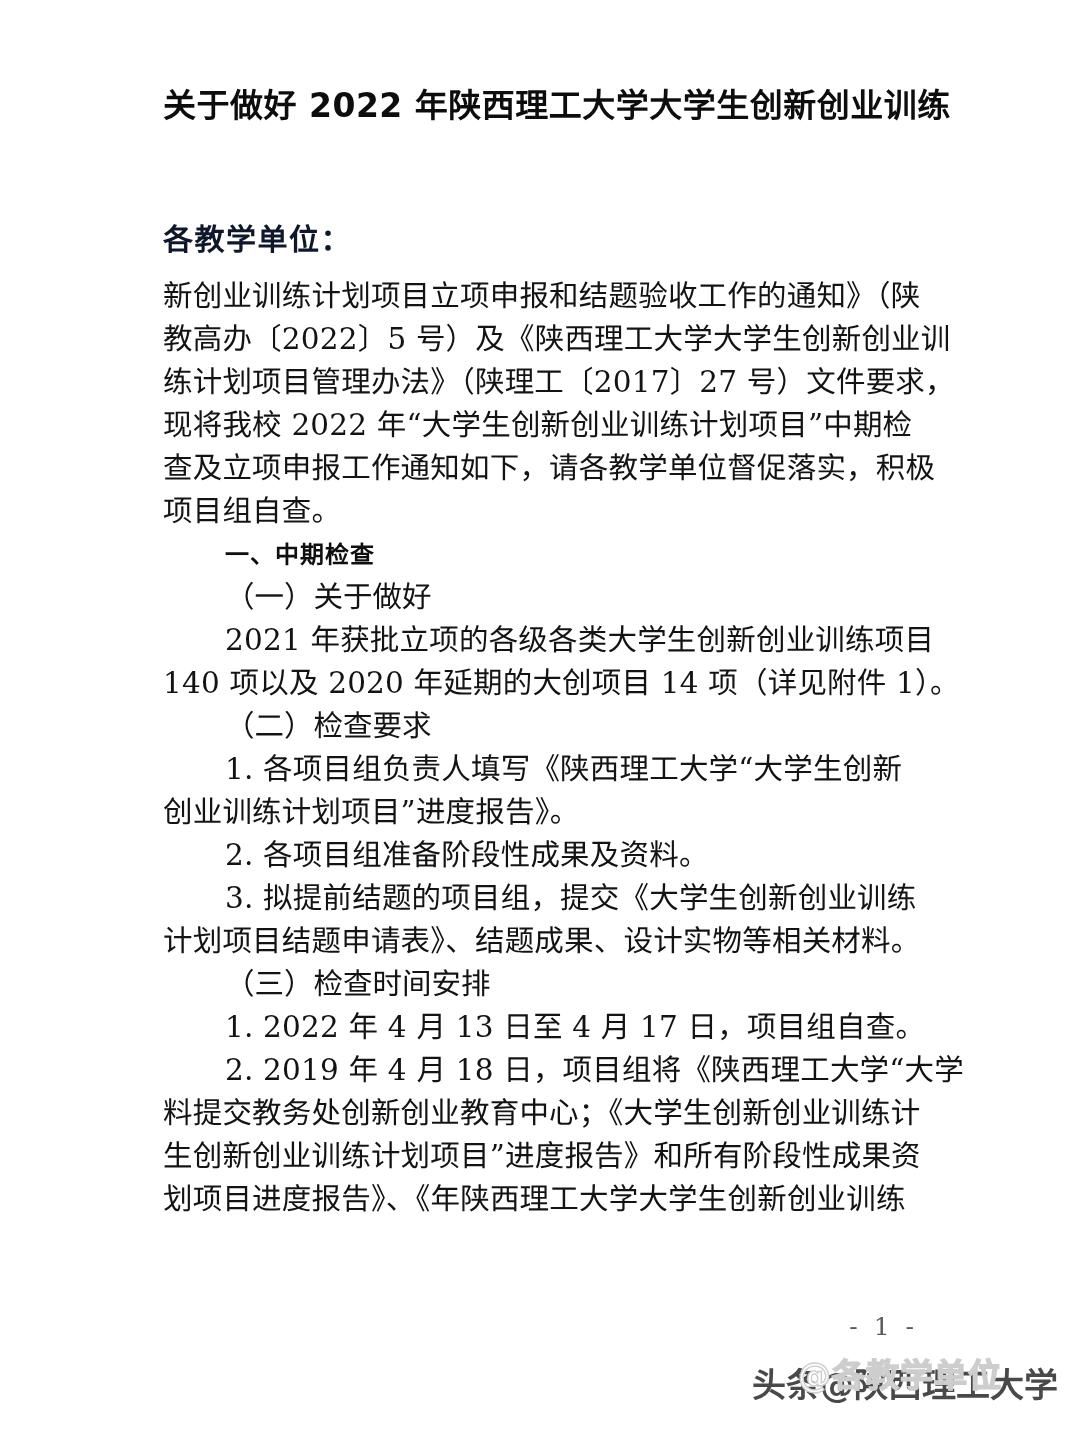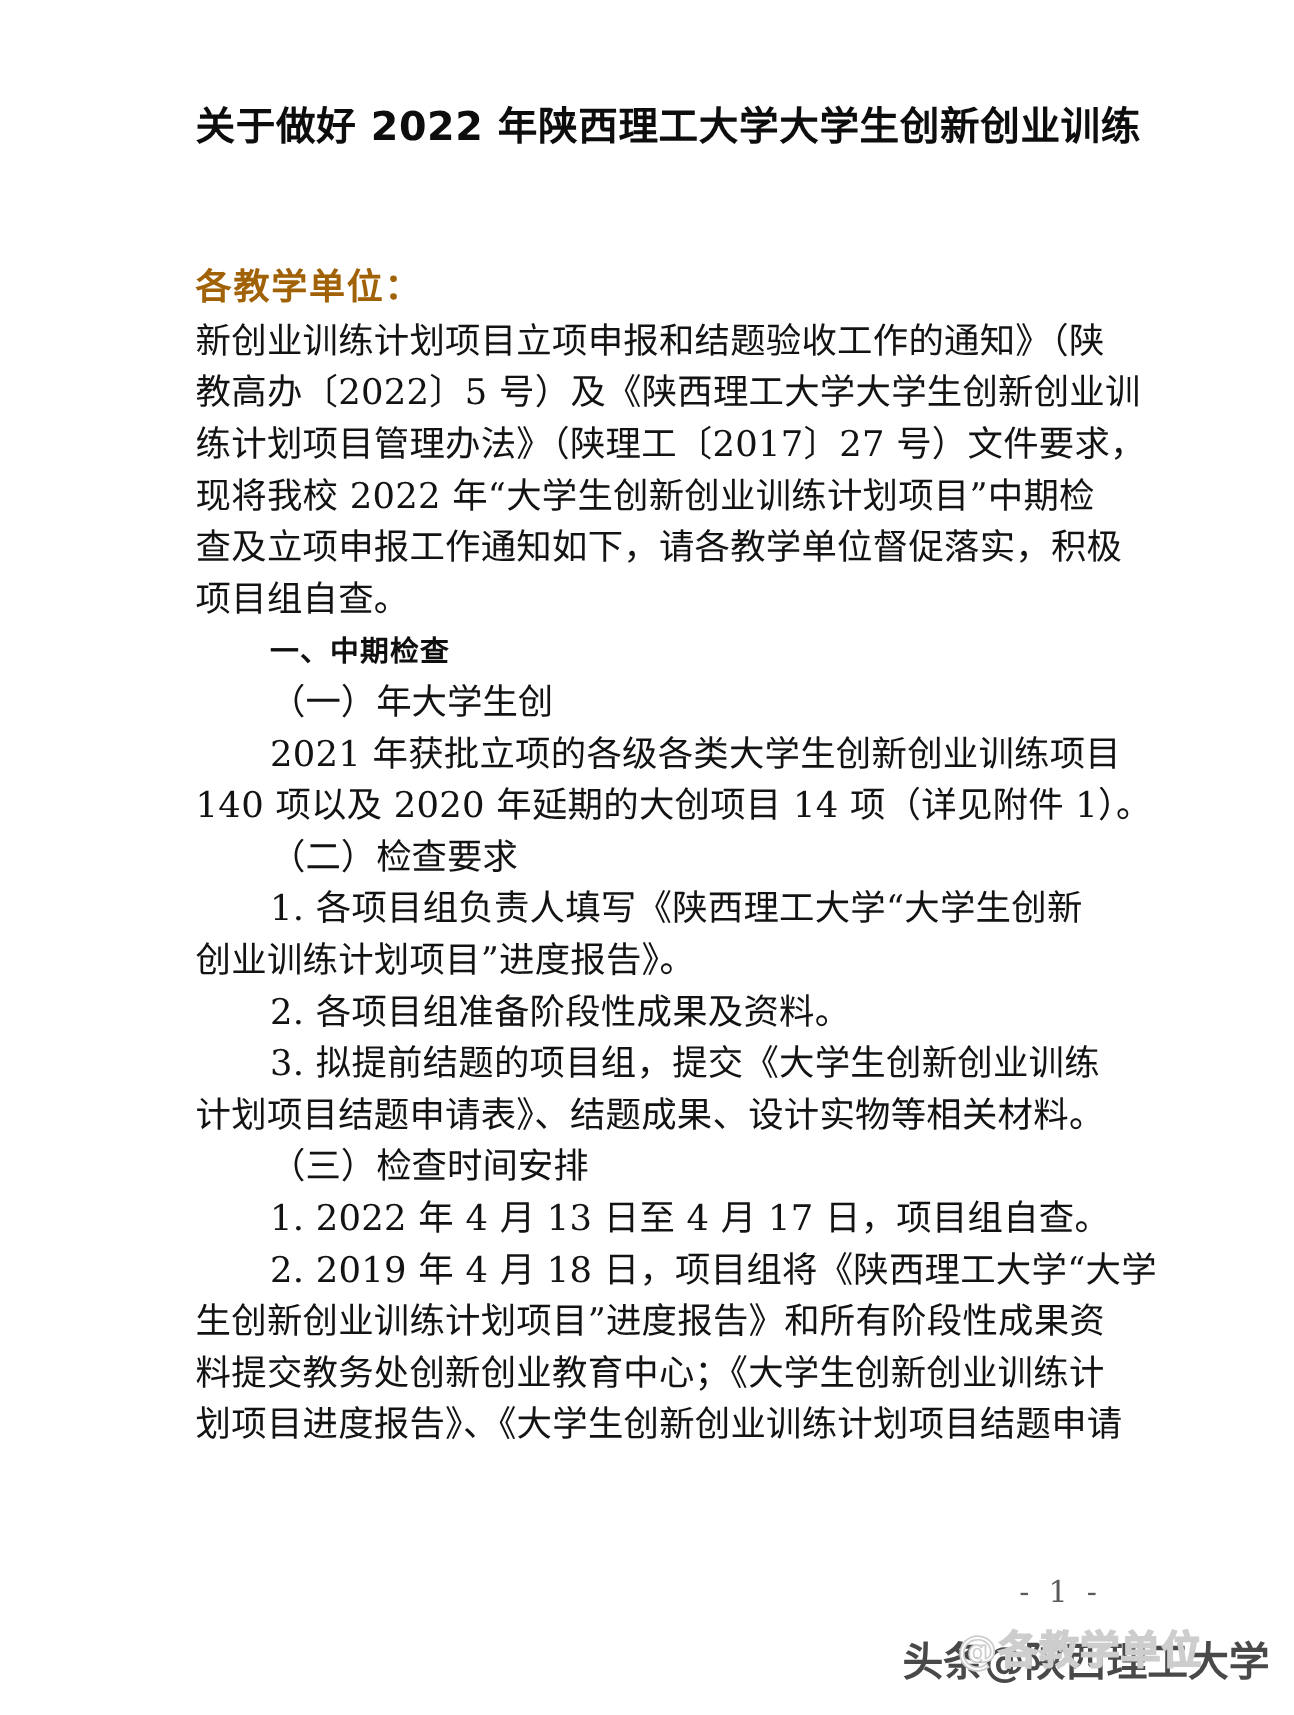--- a/index.html
+++ b/index.html
@@ -55,8 +55,8 @@
     font-size: 30px;
     line-height: 43px;
     letter-spacing: 1.5px;
-    color: #a16207;
-    margin-bottom: 2px;
+    color: #0f172a;
+    margin-bottom: 14px;
   }
 
   .para {

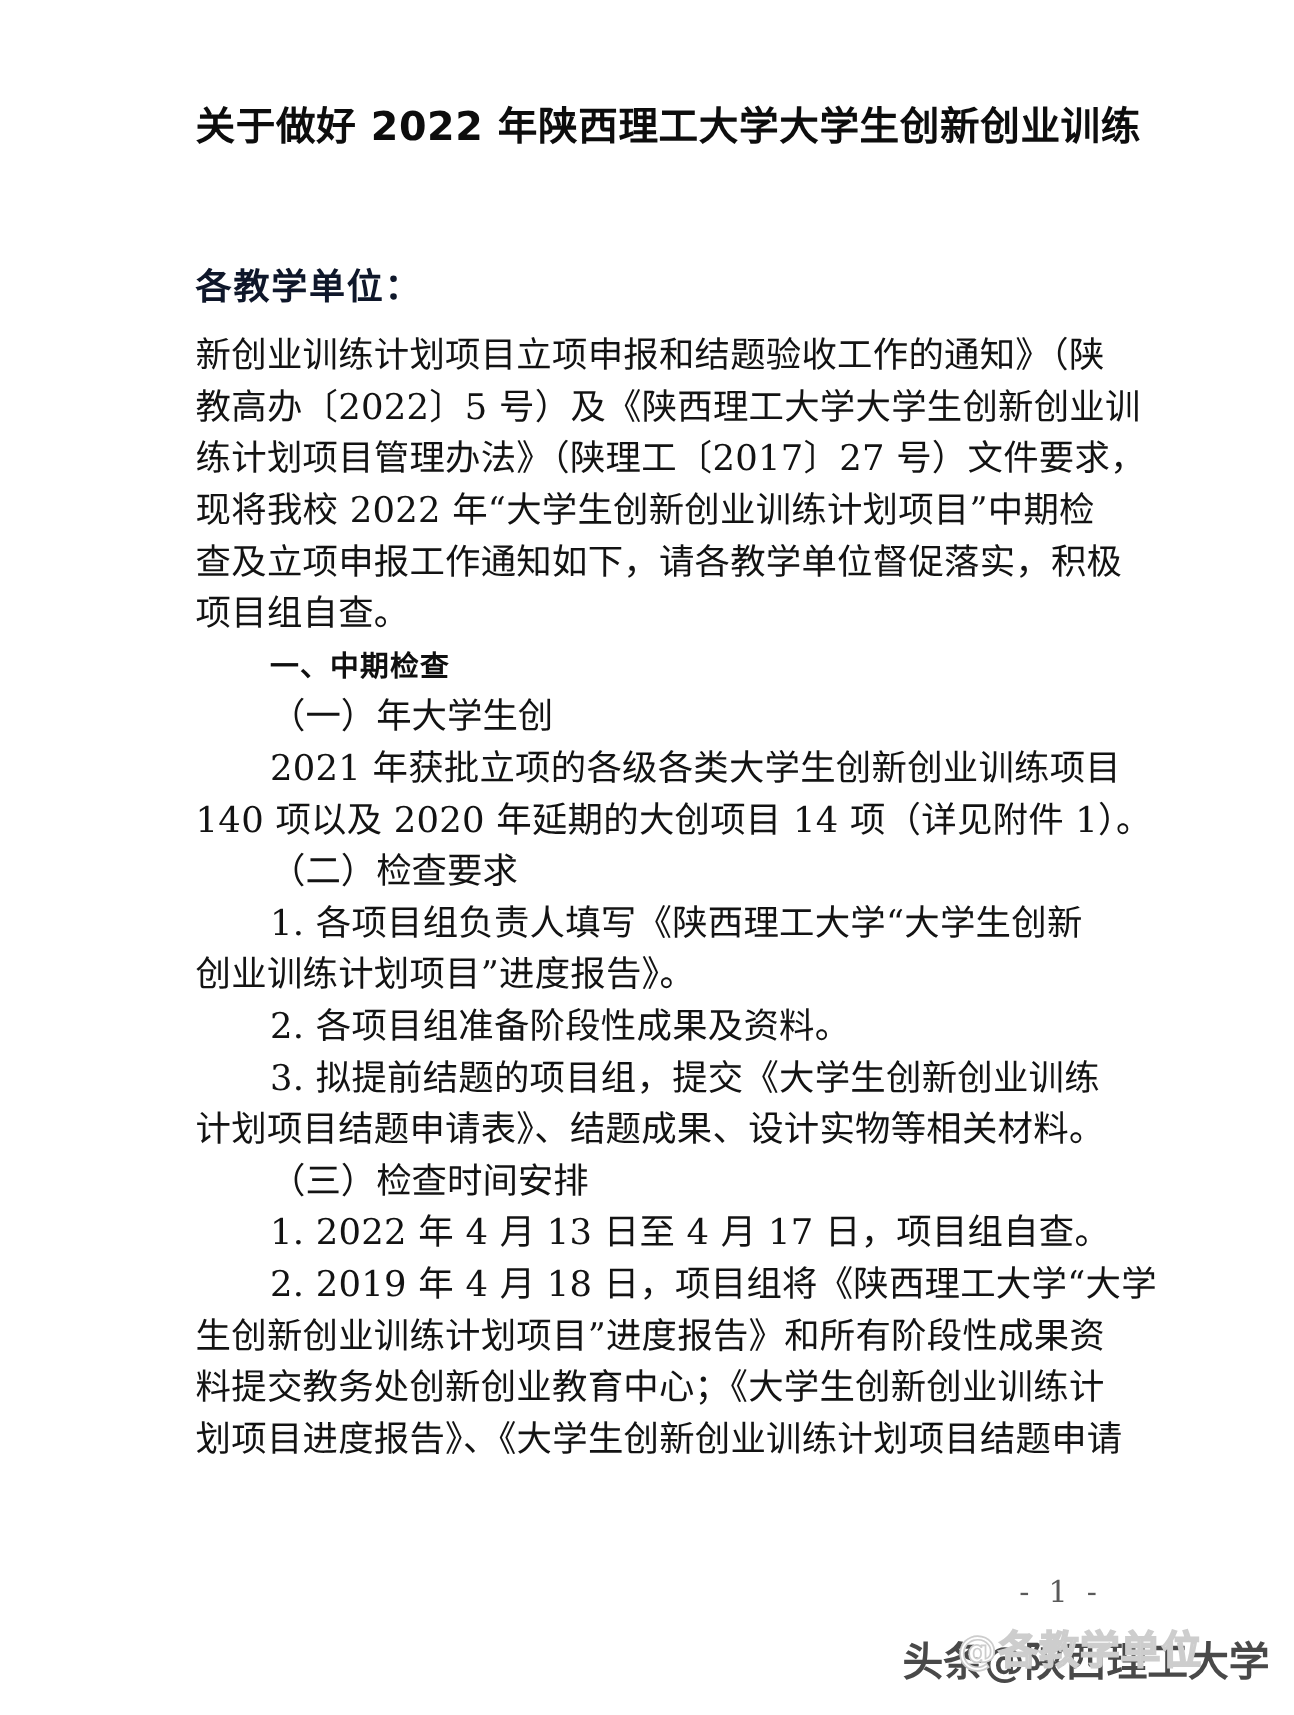--- a/index.html
+++ b/index.html
@@ -153,7 +153,7 @@
 
     <div class="heading-1">一、中期检查</div>
 
-    <div class="subheading">（一）年大学生创</div>
+    <div class="subheading">（一）关于做好</div>
 
     <div class="para">
       <span class="ln indent2">2021 年获批立项的各级各类大学生创新创业训练项目</span>

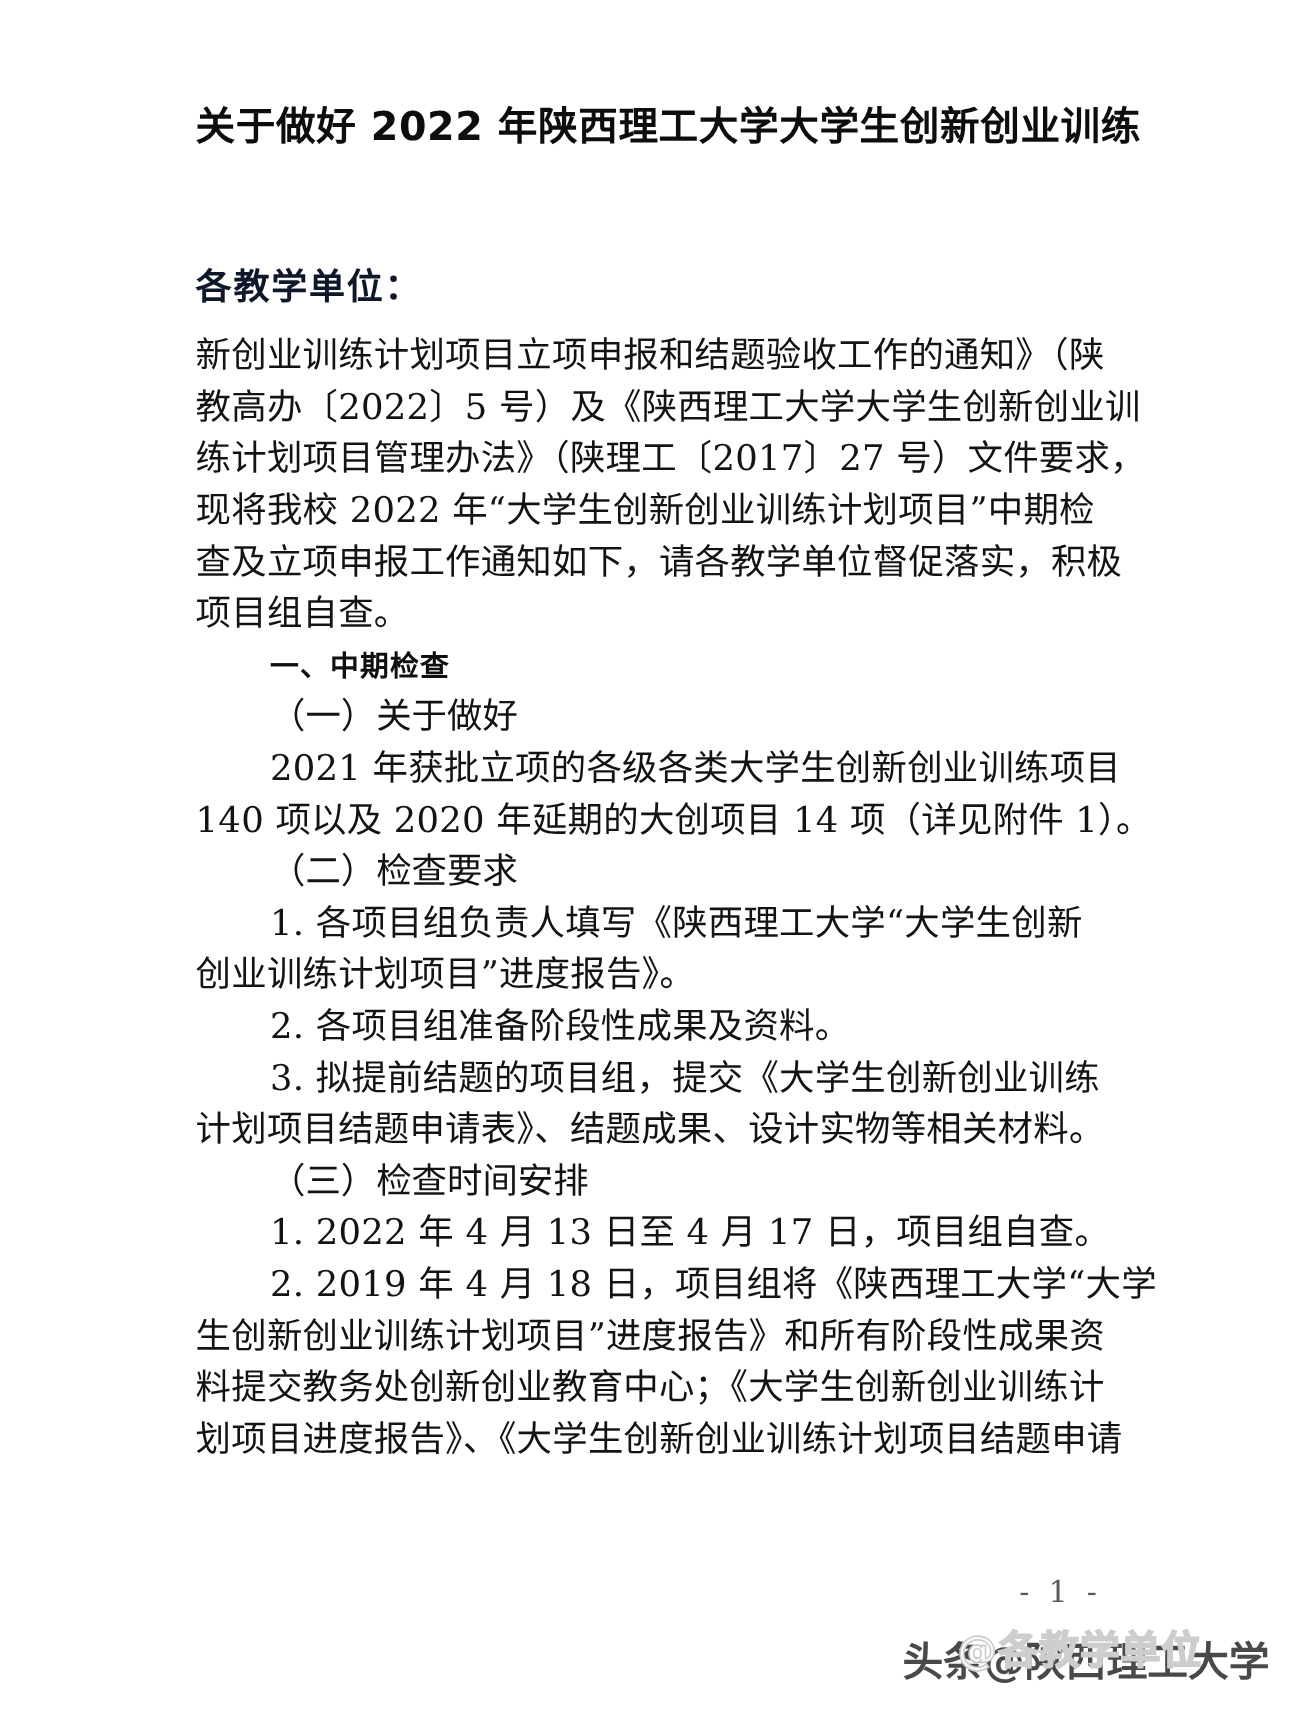--- a/index.html
+++ b/index.html
@@ -184,8 +184,8 @@
 
     <div class="para">
       <span class="ln indent2">2. 2019 年 4 月 18 日，项目组将《陕西理工大学“大学</span>
+      <span class="ln">料提交教务处创新创业教育中心；《大学生创新创业训练计</span>
       <span class="ln">生创新创业训练计划项目”进度报告》和所有阶段性成果资</span>
-      <span class="ln">料提交教务处创新创业教育中心；《大学生创新创业训练计</span>
       <span class="ln">划项目进度报告》、《大学生创新创业训练计划项目结题申请</span>
     </div>
 

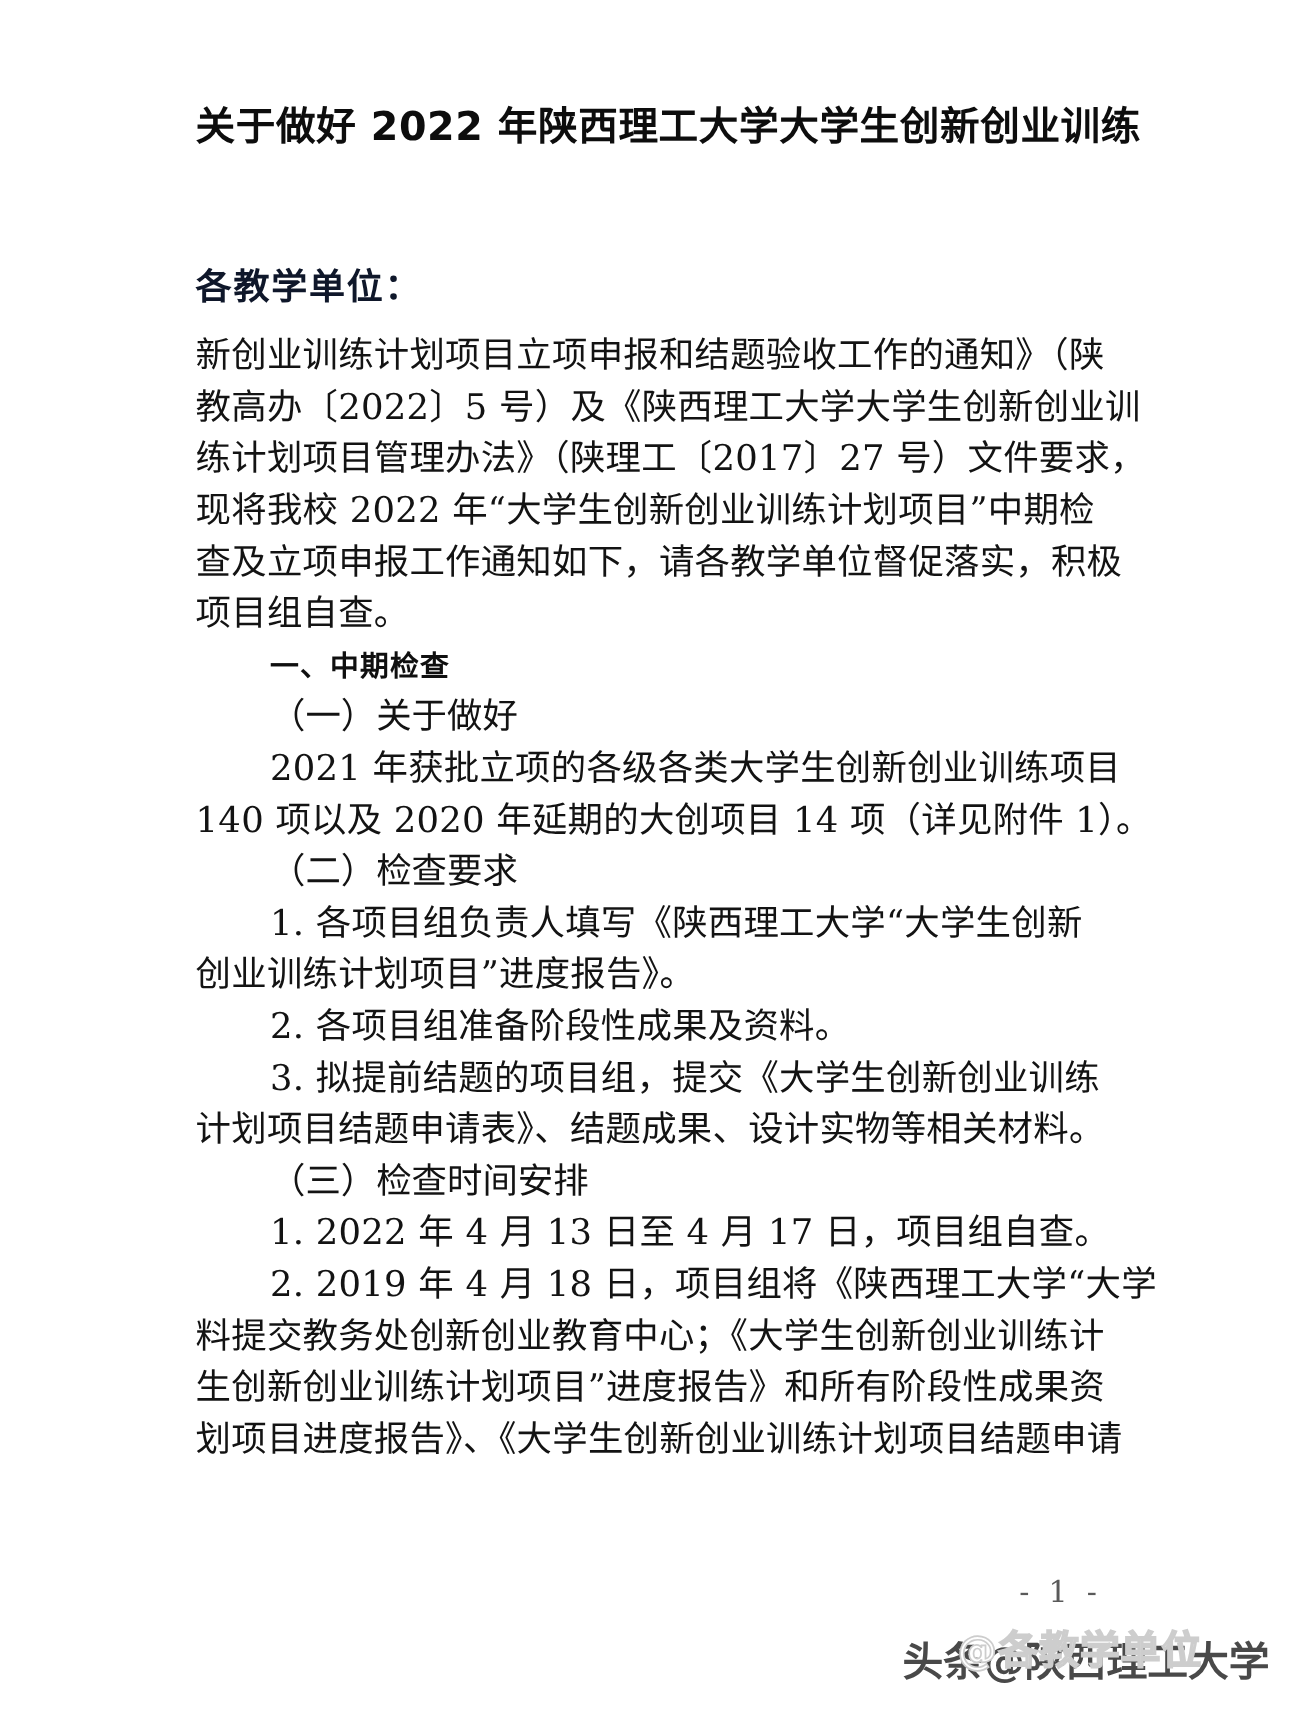--- a/index.html
+++ b/index.html
@@ -186,7 +186,7 @@
       <span class="ln indent2">2. 2019 年 4 月 18 日，项目组将《陕西理工大学“大学</span>
       <span class="ln">料提交教务处创新创业教育中心；《大学生创新创业训练计</span>
       <span class="ln">生创新创业训练计划项目”进度报告》和所有阶段性成果资</span>
-      <span class="ln">划项目进度报告》、《大学生创新创业训练计划项目结题申请</span>
+      <span class="ln">划项目进度报告》、《年陕西理工大学大学生创新创业训练</span>
     </div>
 
   </div>

